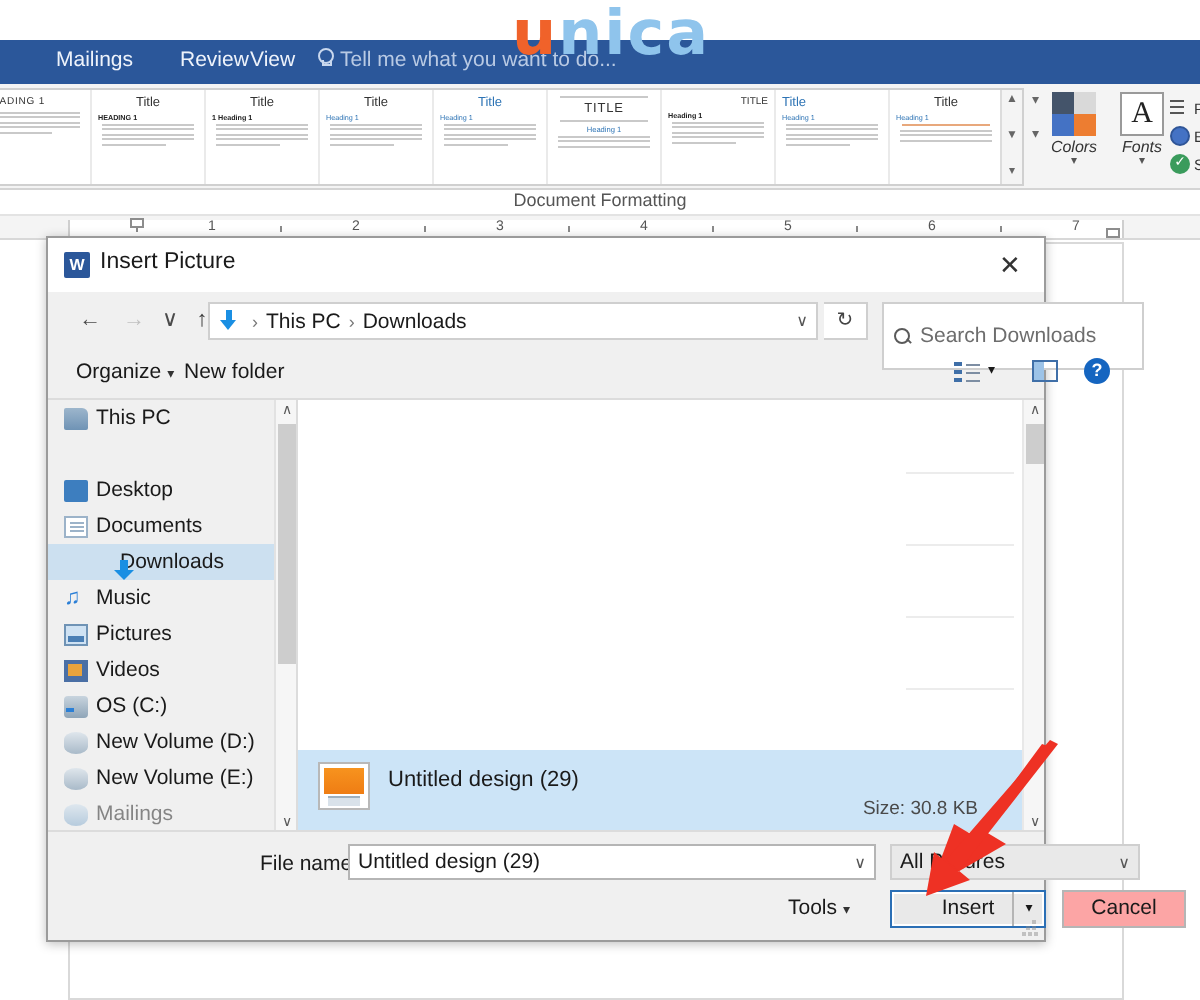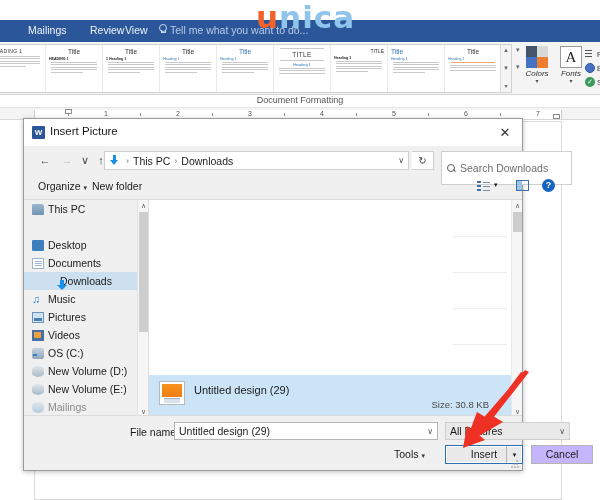--- a/index.html
+++ b/index.html
@@ -372,7 +372,7 @@
   }
   .cancel-btn {
     position:absolute; left:507px; top:29px; width:62px; height:19px;
-    background:#c4b5fd; border:1px solid #b5b5b5; font-size:10.5px;
+    background:#fca5a5; border:1px solid #b5b5b5; font-size:10.5px;
     color:#1a1a1a; line-height:17px; text-align:center;
   }
   .grip { position:absolute; right:3px; bottom:2px; width:8px; height:8px; opacity:.45; }

